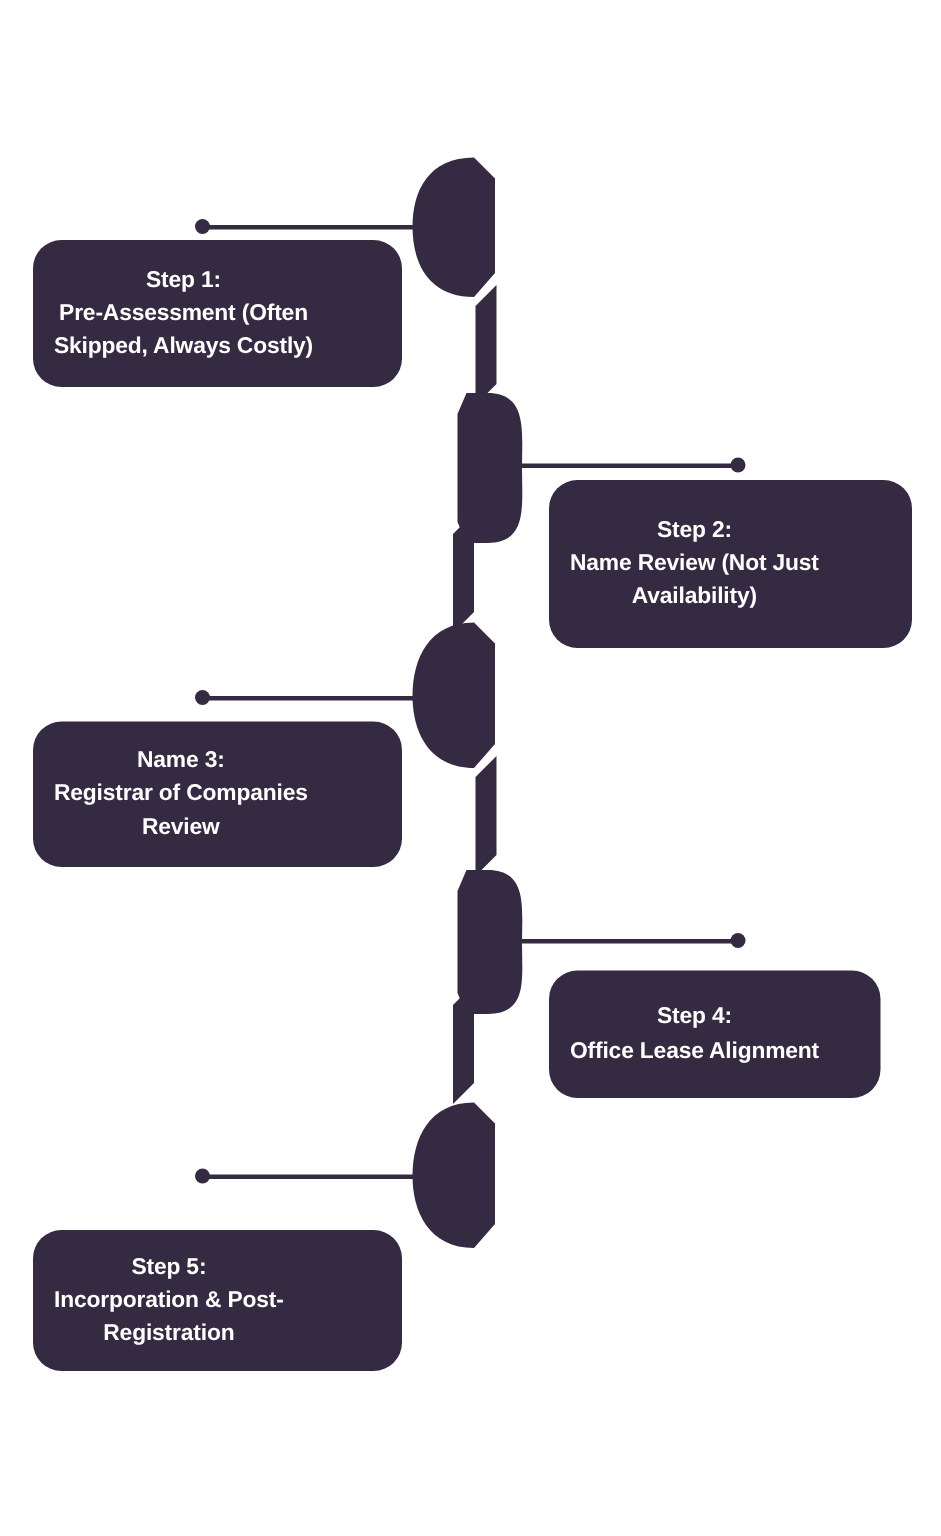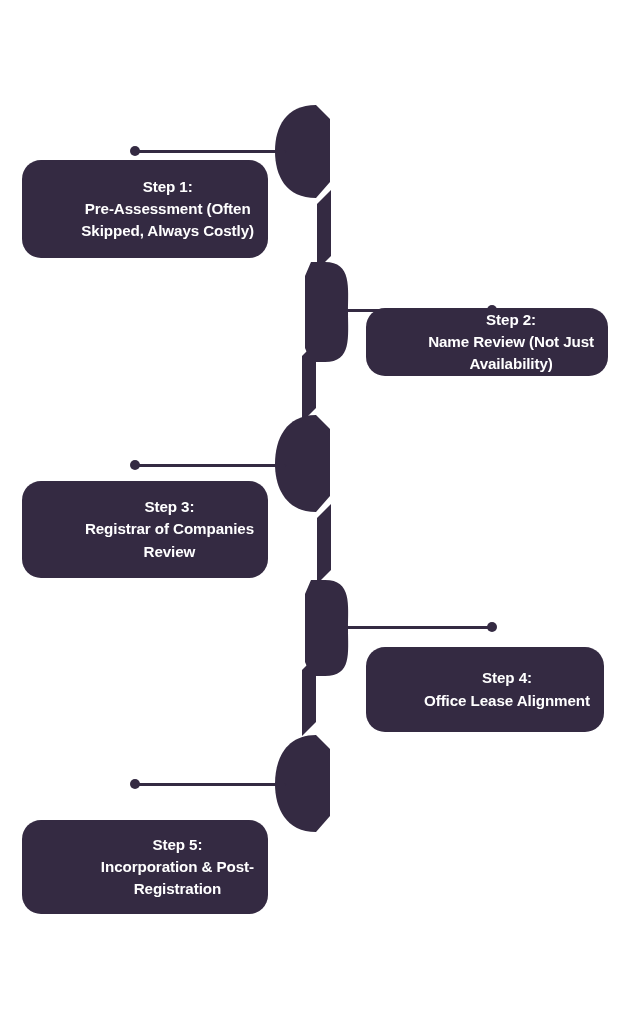--- a/index.html
+++ b/index.html
@@ -22,7 +22,7 @@
     color:#ffffff;
     display:flex;
     align-items:center;
-    justify-content:flex-end;
+    justify-content:flex-start;
     text-align:center;
     box-sizing:border-box;
     padding:16px 14px;

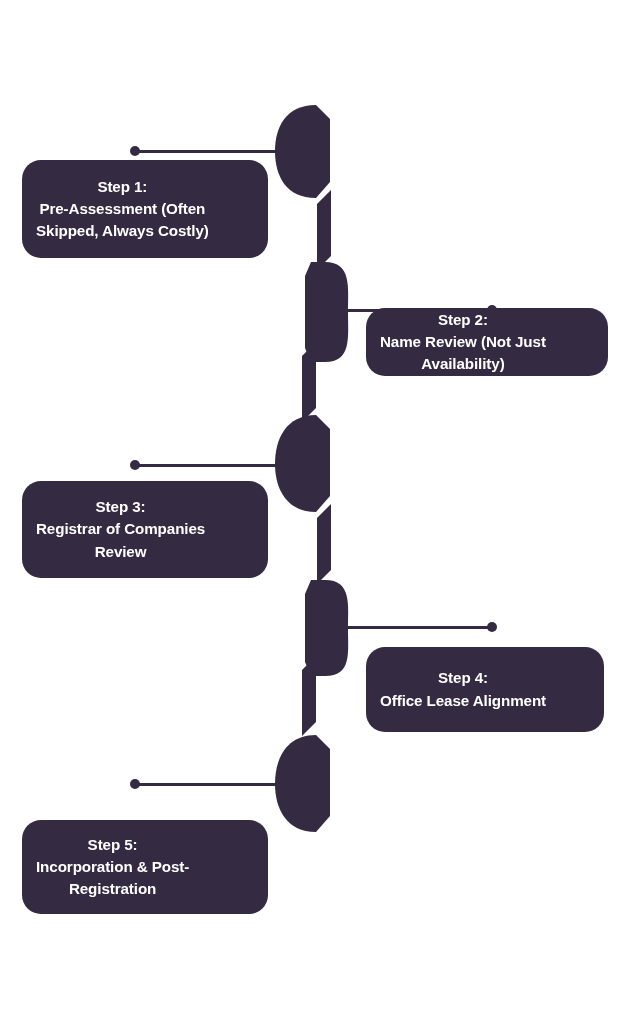--- a/index.html
+++ b/index.html
@@ -116,7 +116,7 @@
 Skipped, Always Costly)</div>
   </div>
 
-  <div class="card" style="left:366px; top:308px; width:242px; height:68px;">
+  <div class="card" style="left:366px; top:320px; width:242px; height:112px;">
     <div class="card-text">Step 2:
 Name Review (Not Just
 Availability)</div>

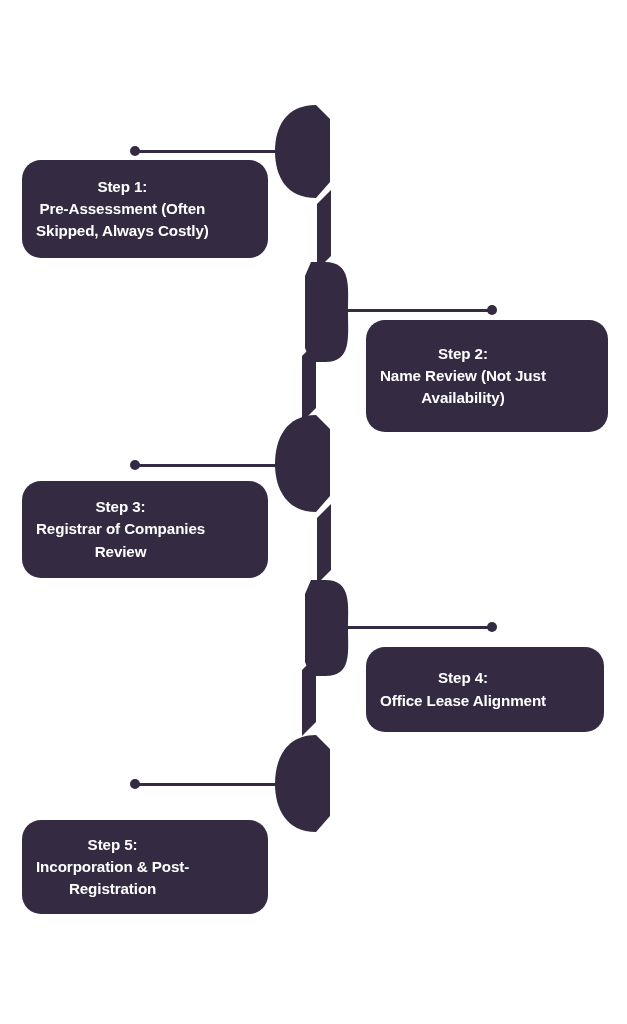--- a/index.html
+++ b/index.html
@@ -123,7 +123,7 @@
   </div>
 
   <div class="card" style="left:22px; top:481px; width:246px; height:97px;">
-    <div class="card-text">Step 3:
+    <div class="card-text">Name 3:
 Registrar of Companies
 Review</div>
   </div>

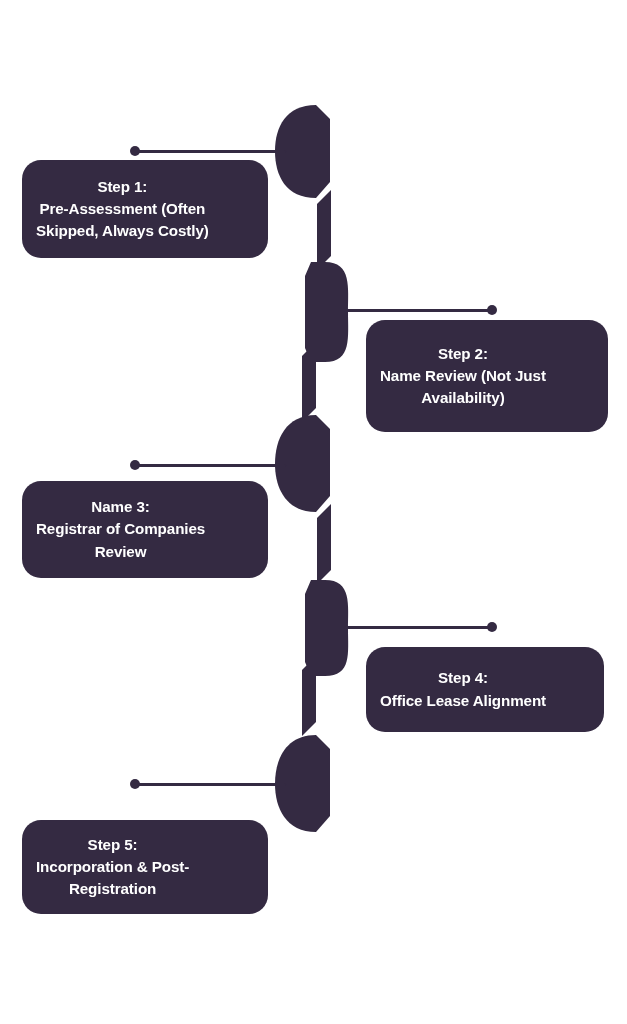--- a/index.html
+++ b/index.html
@@ -128,7 +128,7 @@
 Review</div>
   </div>
 
-  <div class="card" style="left:366px; top:647px; width:238px; height:85px;">
+  <div class="card" style="left:366px; top:647px; width:221px; height:85px;">
     <div class="card-text">Step 4:
 Office Lease Alignment</div>
   </div>

